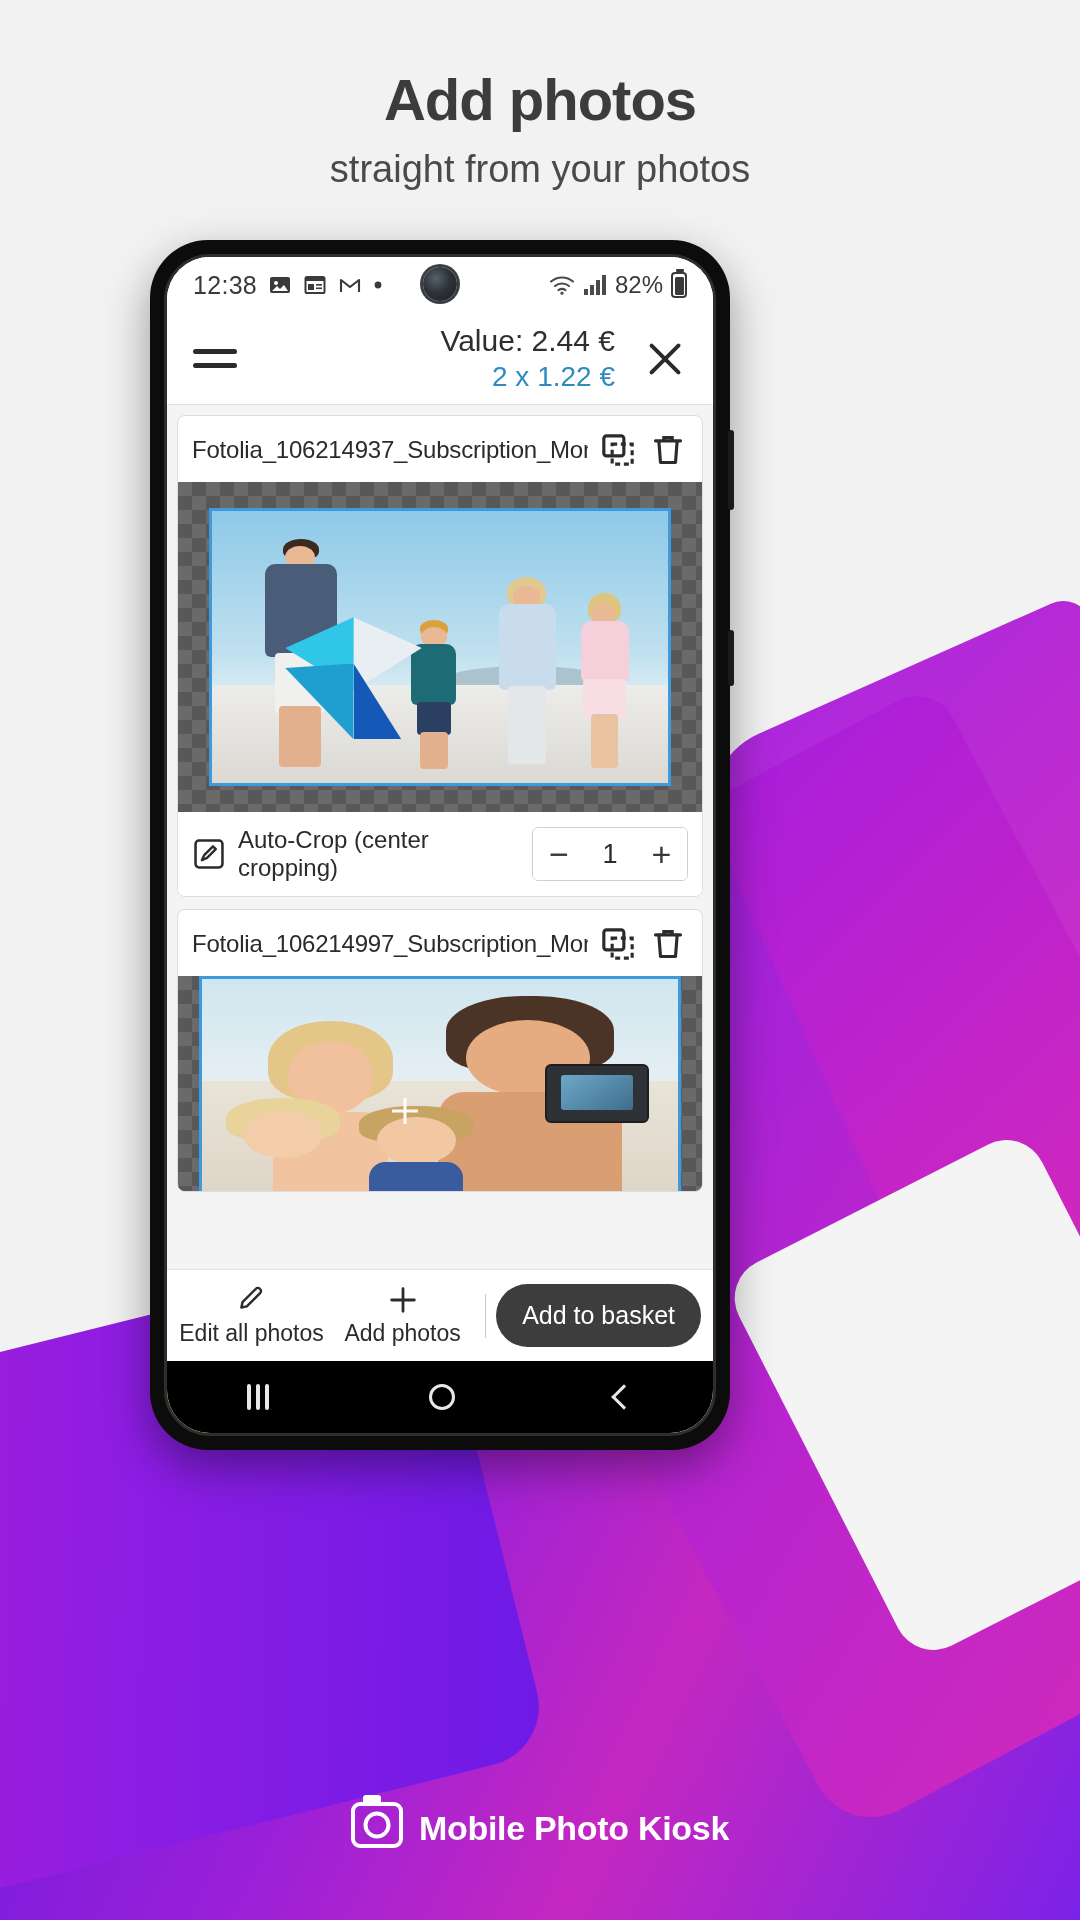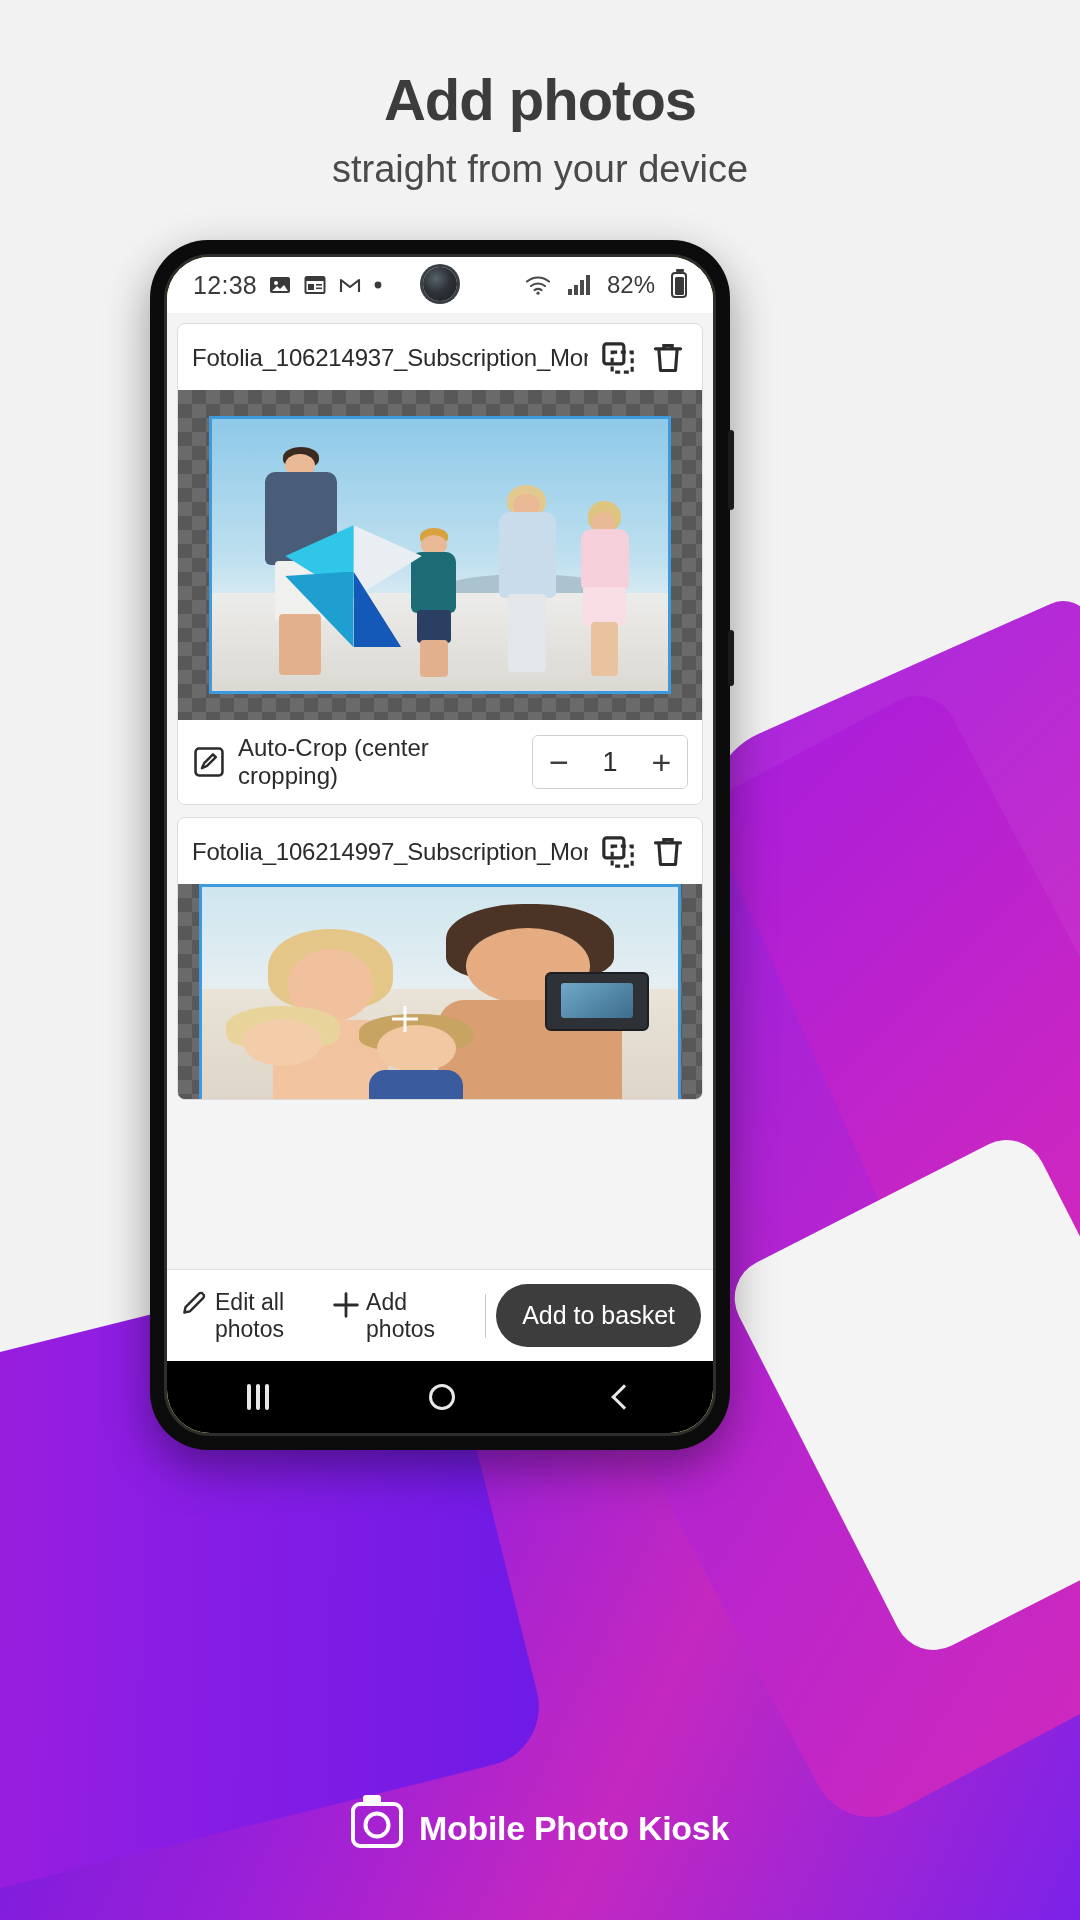--- a/index.html
+++ b/index.html
@@ -357,7 +357,7 @@
 
 <div class="headline-block">
   <div class="headline">Add photos</div>
-  <div class="subhead">straight from your device</div>
+  <div class="subhead">straight from your photos</div>
 </div>
 
 <div class="phone">

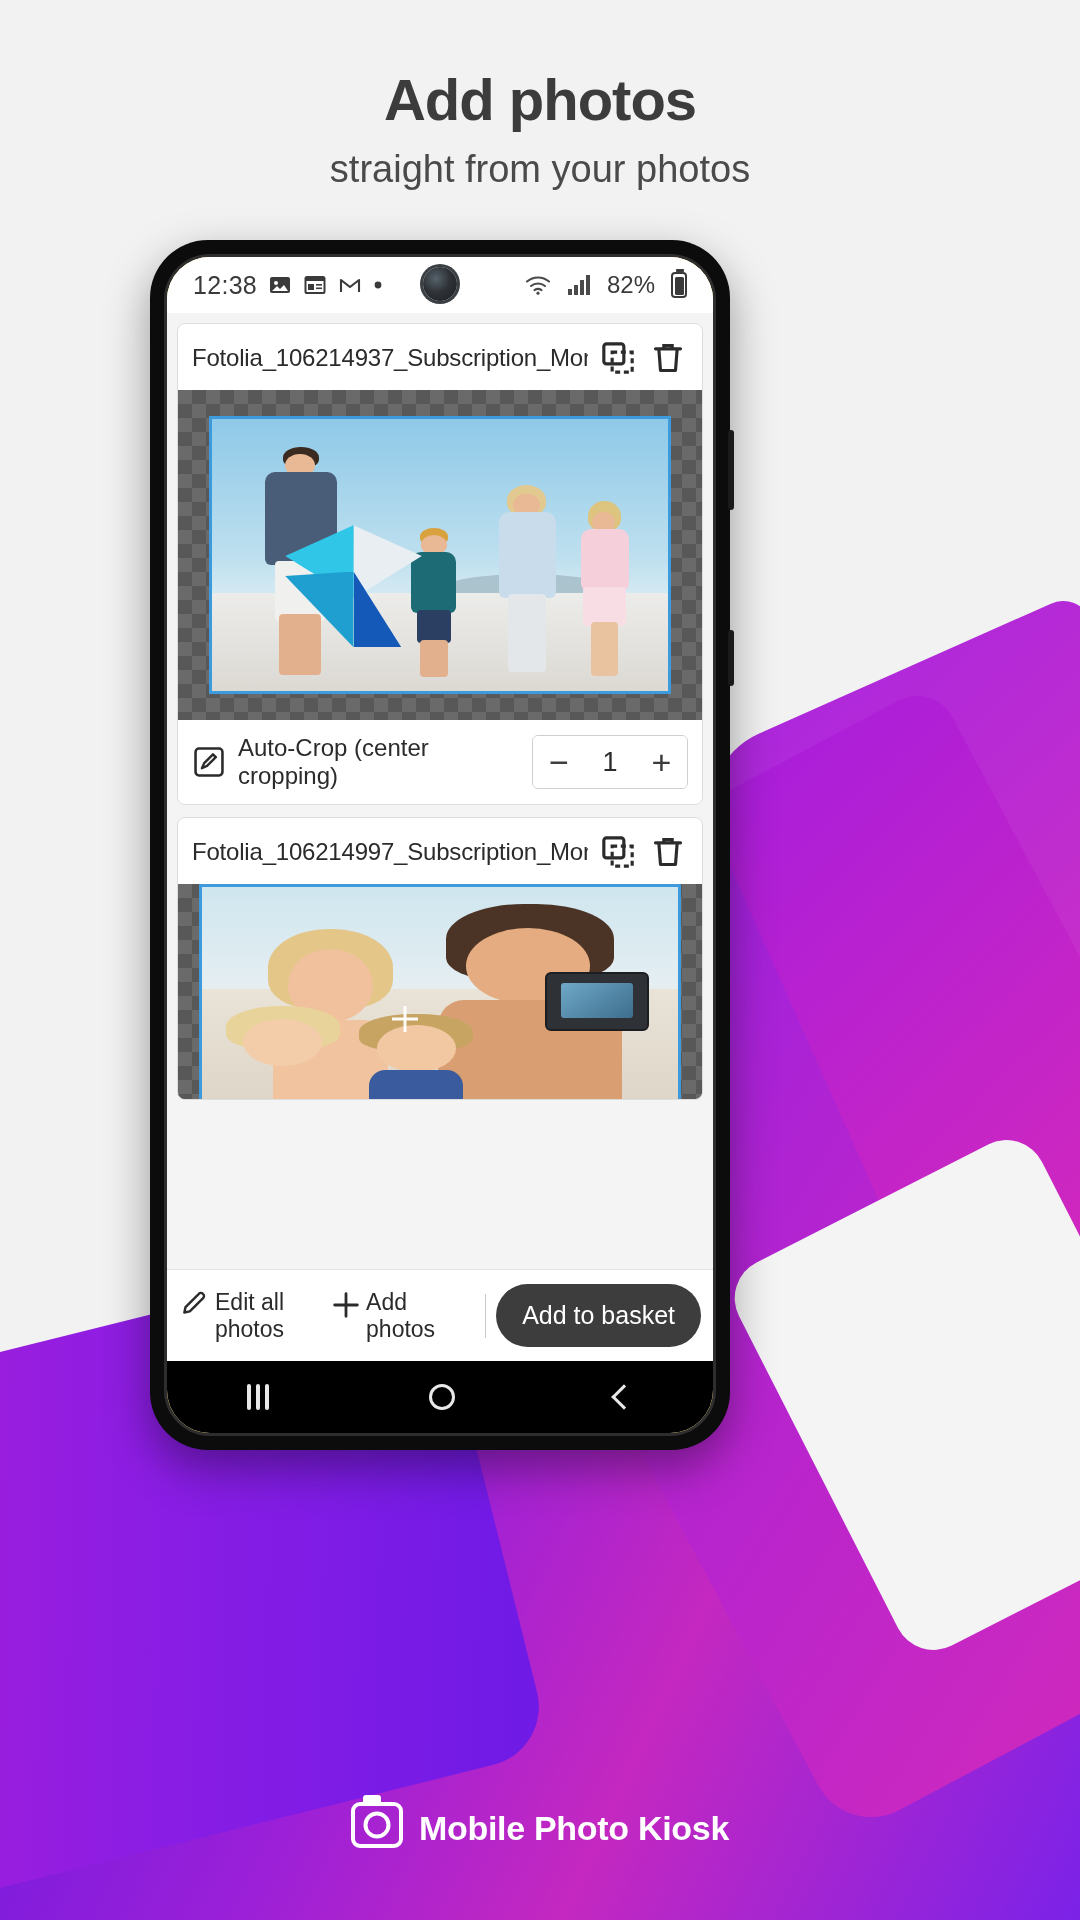--- a/index.html
+++ b/index.html
@@ -104,7 +104,7 @@
   .sb-left { display: flex; align-items: center; gap: 11px; }
   .sb-time { font-size: 25px; color: #3a3a3a; letter-spacing: .3px; }
   .sb-right {
-    margin-left: auto; display: flex; align-items: center; gap: 16px;
+    margin-left: auto; display: flex; align-items: center; gap: 8px;
   }
   .sb-batt-text { font-size: 24px; color: #3a3a3a; }
   .camera-hole {

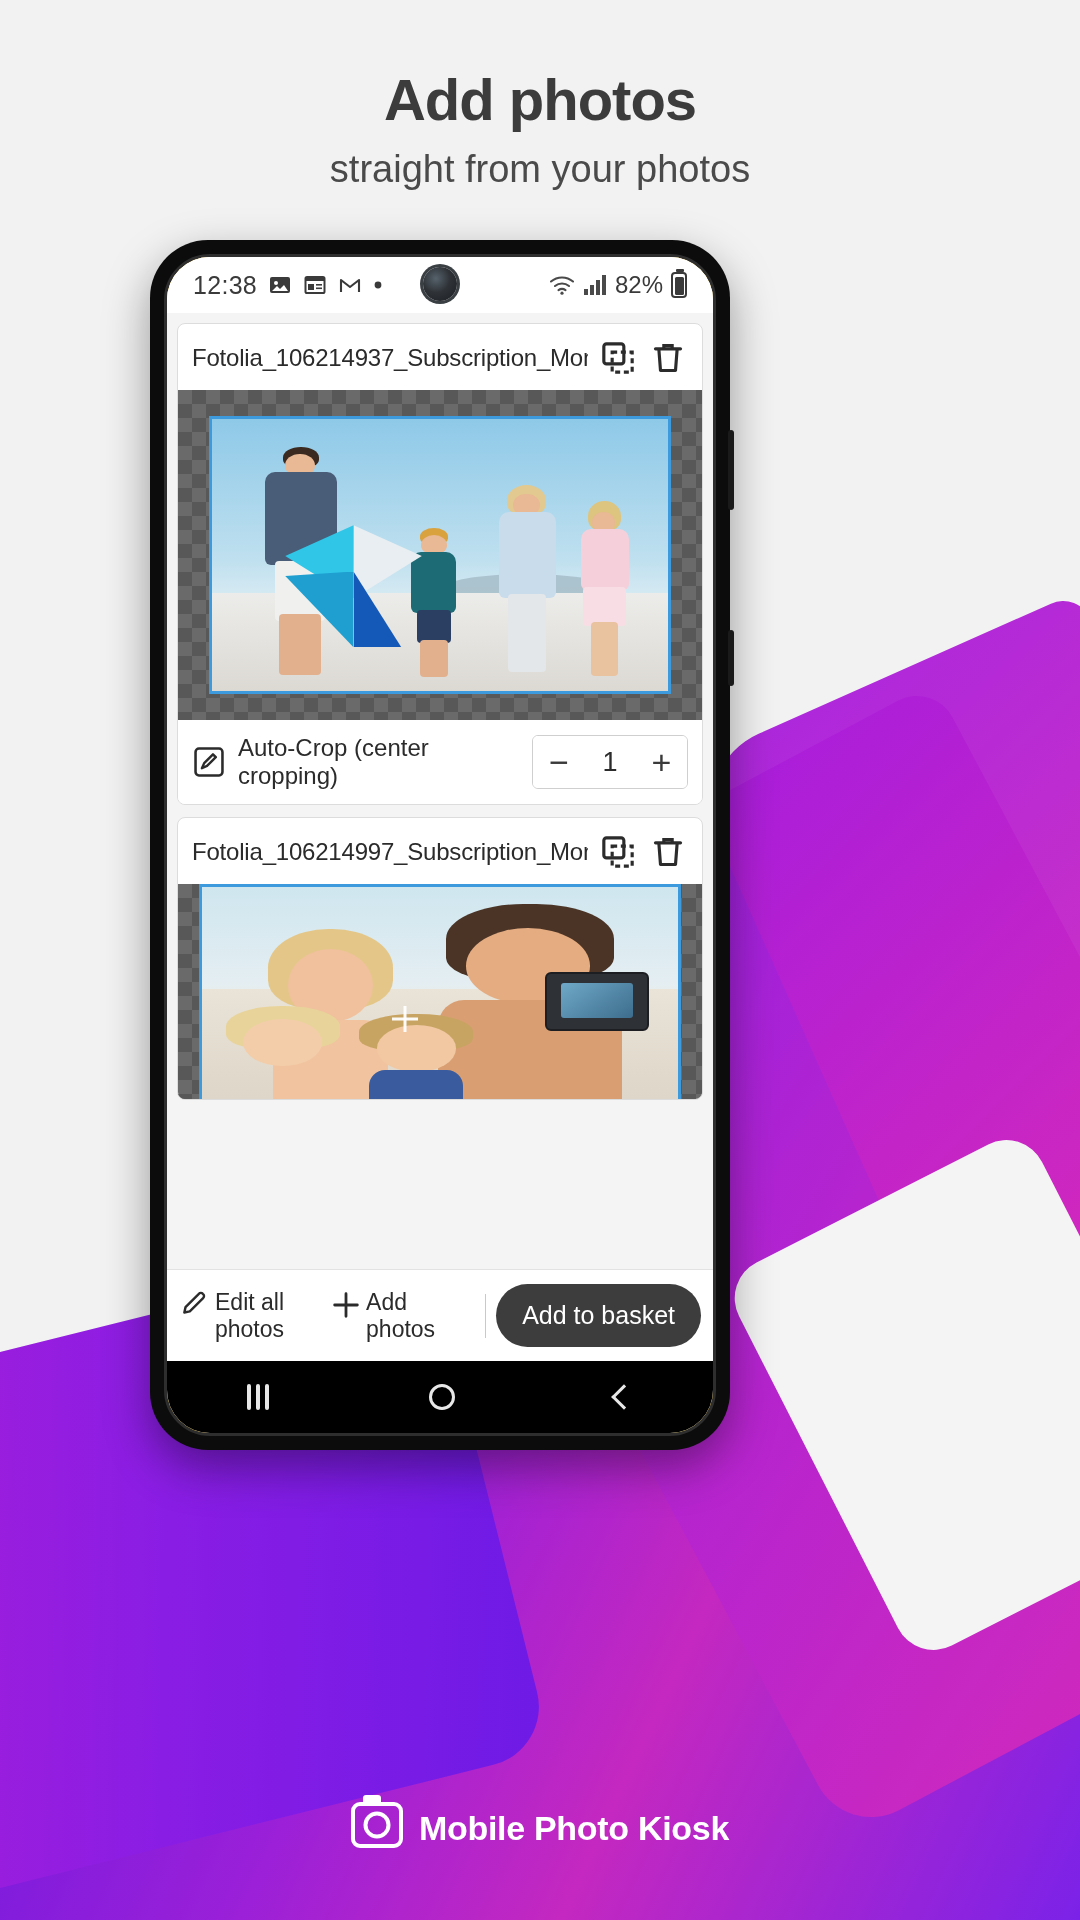--- a/index.html
+++ b/index.html
@@ -420,6 +420,17 @@
         </div>
       </div>
 
+      <div class="app-header">
+        <div class="hamburger">
+          <span></span>
+          <span></span>
+        </div>
+        <div class="value-block">
+          <div class="value-main">Value: 2.44 €</div>
+          <div class="value-sub">2 x 1.22 €</div>
+        </div>
+        <div class="close-x"></div>
+      </div>
 
       <div class="content">
 

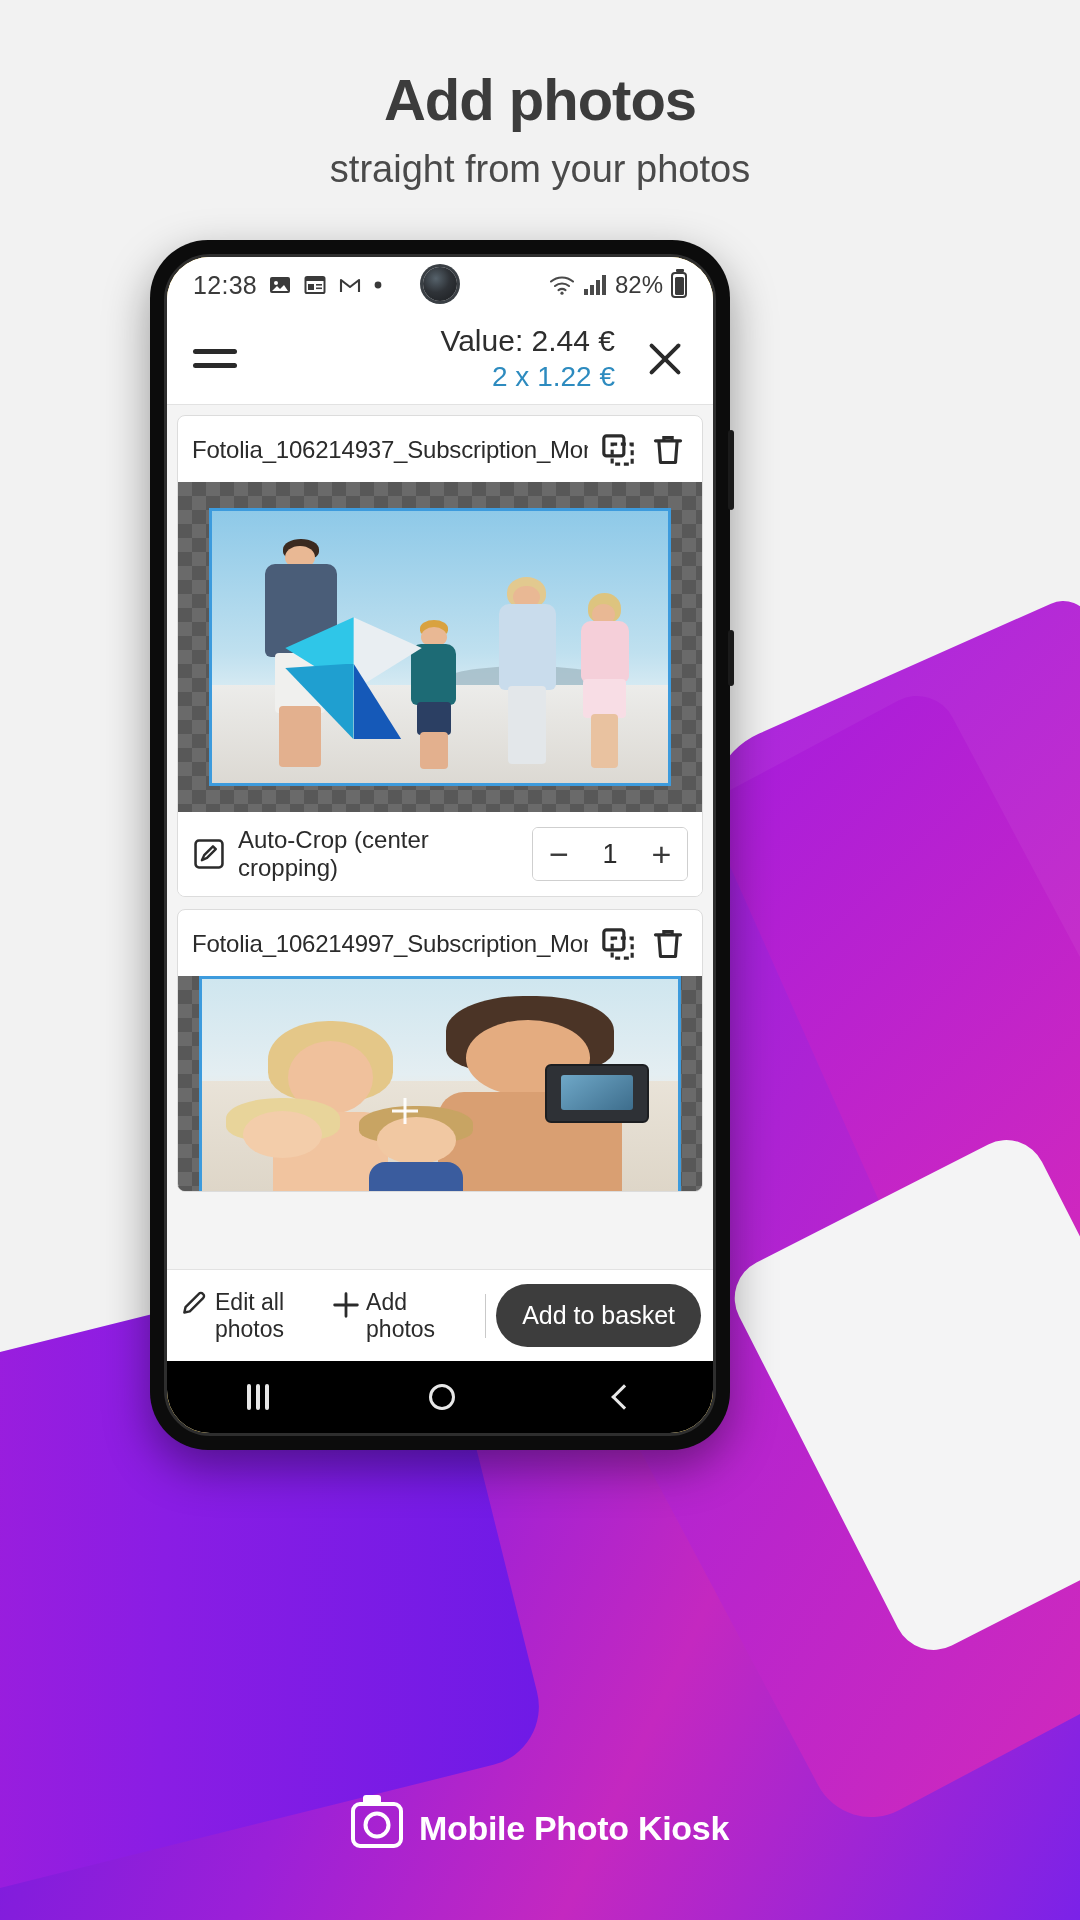--- a/index.html
+++ b/index.html
@@ -299,7 +299,7 @@
     display:flex; align-items:center; padding: 0 12px; gap: 6px;
   }
   .bb-item {
-    flex:1 1 0; display:flex; flex-direction:row; align-items:flex-start; gap: 4px; cursor:pointer;
+    flex:1 1 0; display:flex; flex-direction:column; align-items:center; gap: 4px; cursor:pointer;
   }
   .bb-label { font-size: 23px; color:#2b2b2b; }
   .bb-divider { width:1px; height:44px; background:#c9c9c9; margin: 0 4px; }

